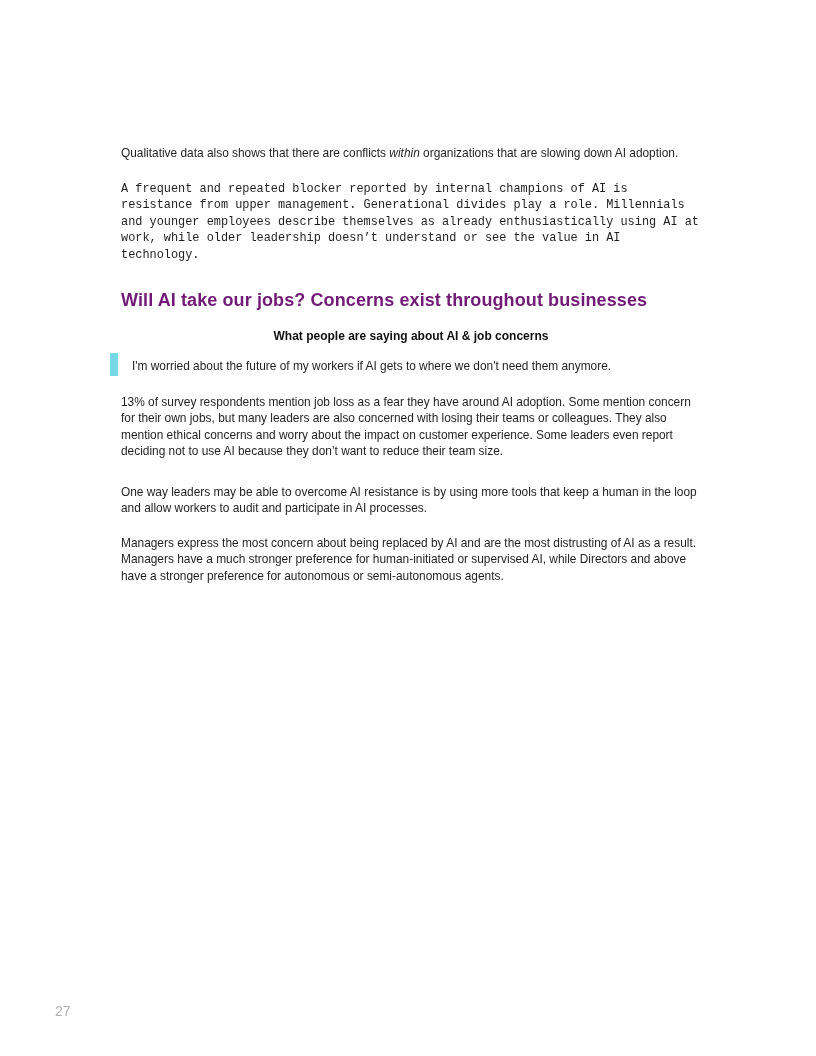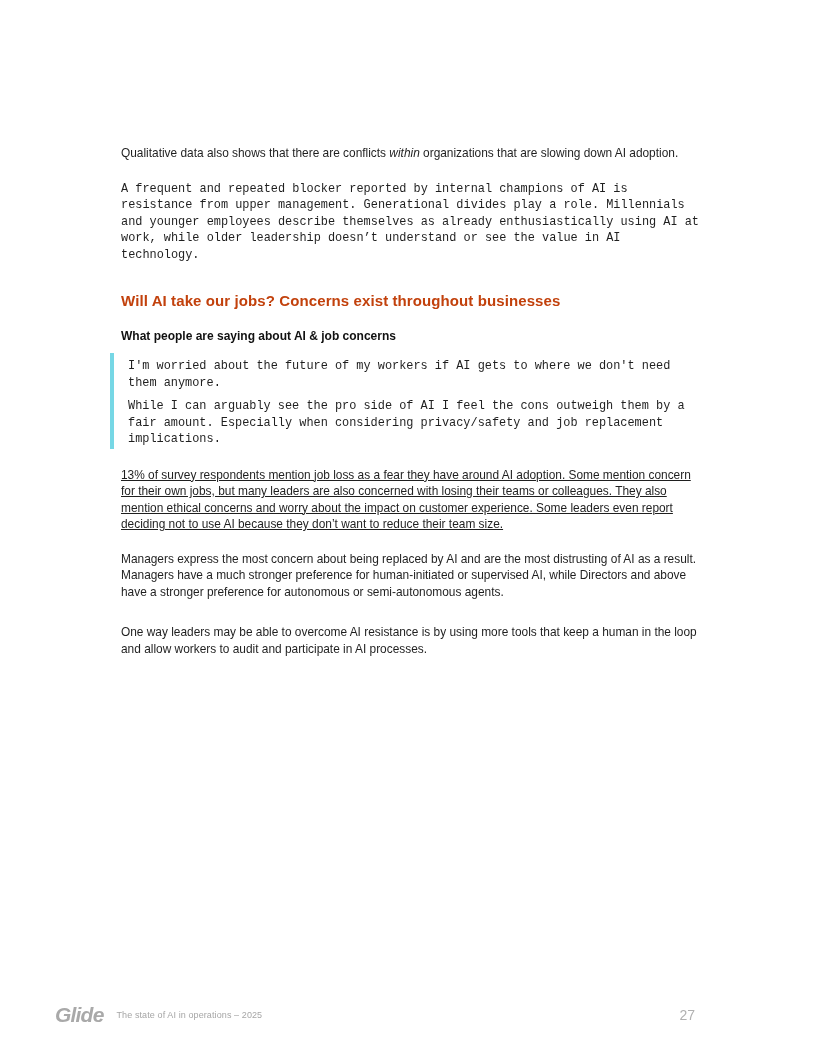--- a/index.html
+++ b/index.html
@@ -29,10 +29,10 @@
   .p3 { margin-top: 29px; }
   .section-heading {
     margin-top: 27px;
-    font-size: 15px;
+    font-size: 18px;
     line-height: 21px;
     font-weight: bold;
-    color: #c2410c;
+    color: #701a75;
     letter-spacing: 0.1px;
   }
   .quote-heading {

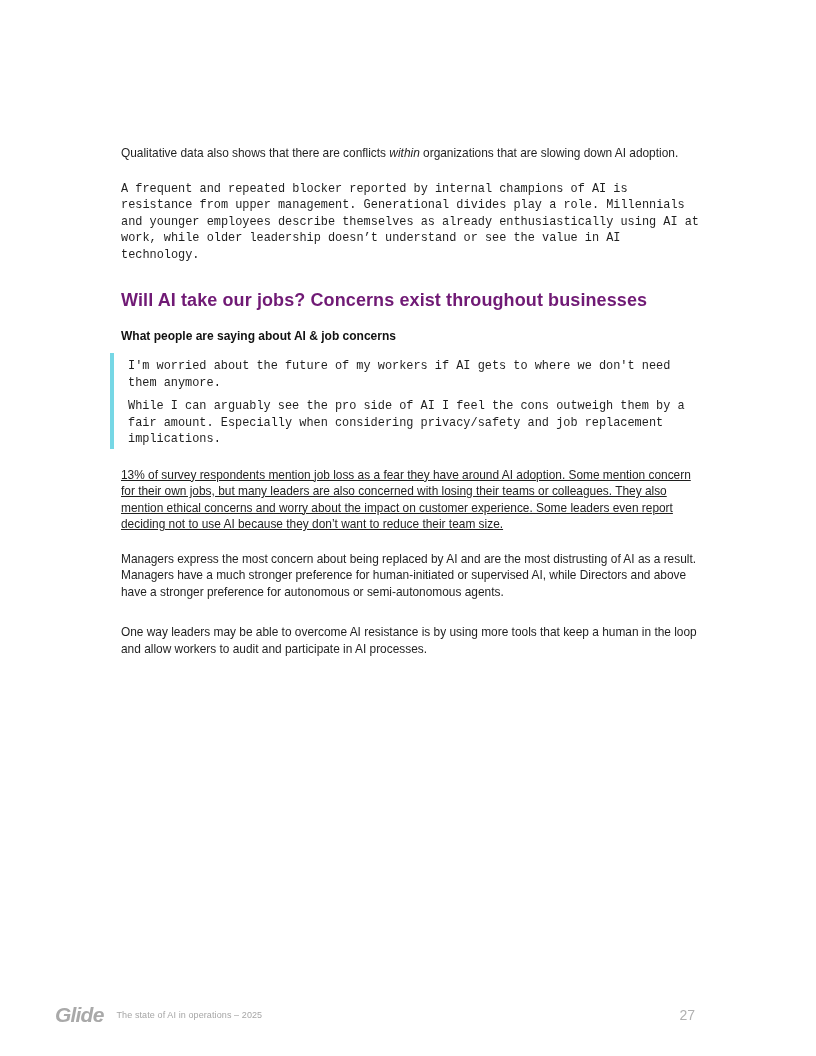--- a/index.html
+++ b/index.html
@@ -41,6 +41,7 @@
     line-height: 16px;
     font-weight: bold;
     color: #111111;
+    text-align: center;
   }
   .quote-block {
     margin-top: 9px;

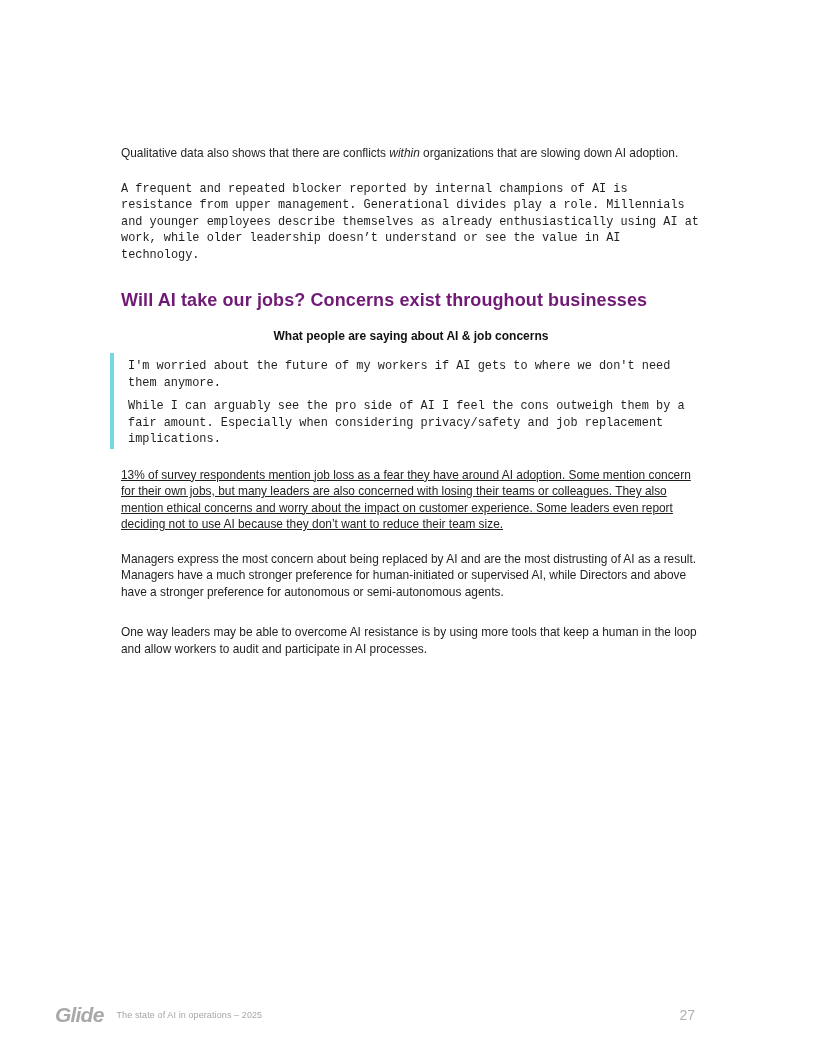--- a/index.html
+++ b/index.html
@@ -46,9 +46,8 @@
   .quote-block {
     margin-top: 9px;
     margin-left: -11px;
-    border-left: 4px solid #404040;
+    border-left: 8px solid #404040;
     padding: 5px 0 1px 14px;
-    font-family: Liberation Mono, monospace;
   }
   .quote-block p { margin-bottom: 7px; }
   .quote-block p:last-child { margin-bottom: 0; }

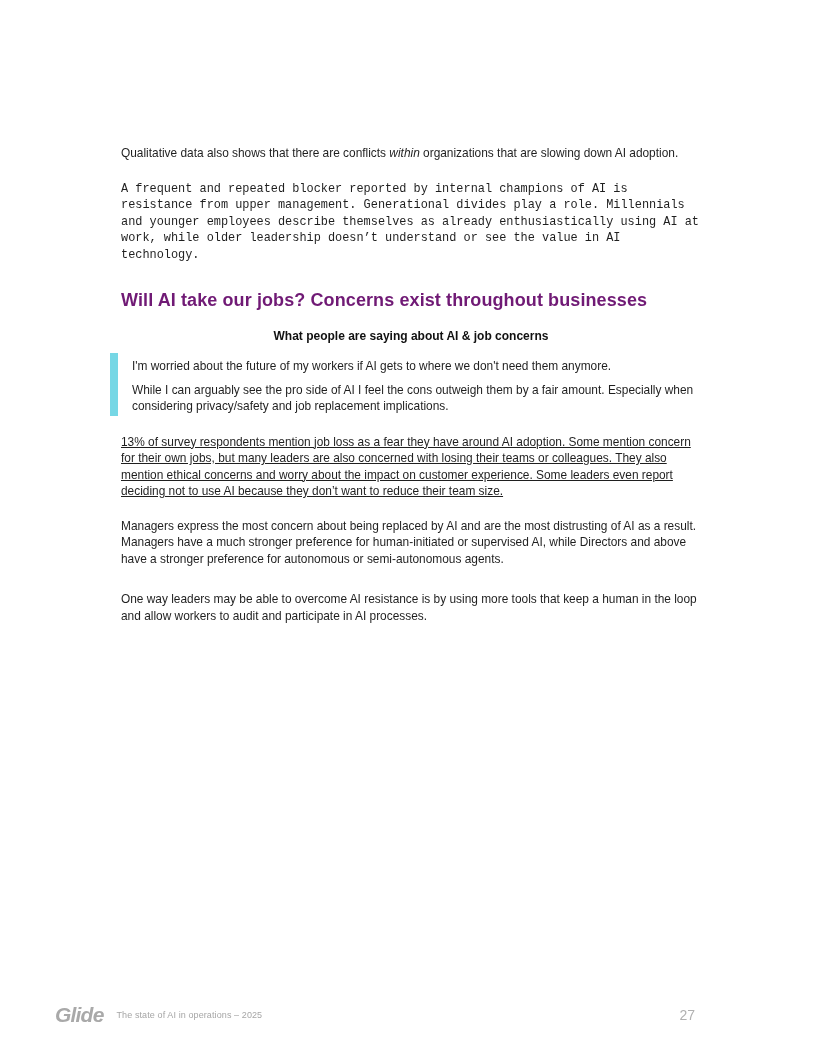--- a/index.html
+++ b/index.html
@@ -100,7 +100,6 @@
 
   <div class="quote-block" style="border-left-color: rgb(118, 215, 229);">
     <p class="body-text">I'm worried about the future of my workers if AI gets to where we don't need them anymore.</p>
-    <p class="body-text">While I can arguably see the pro side of AI I feel the cons outweigh them by a fair amount. Especially when considering privacy/safety and job replacement implications.</p>
   </div>
 
   <p class="body-text p4">13% of survey respondents mention job loss as a fear they have around AI adoption. Some mention concern for their own jobs, but many leaders are also concerned with losing their teams or colleagues. They also mention ethical concerns and worry about the impact on customer experience. Some leaders even report deciding not to use AI because they don’t want to reduce their team size.</p>

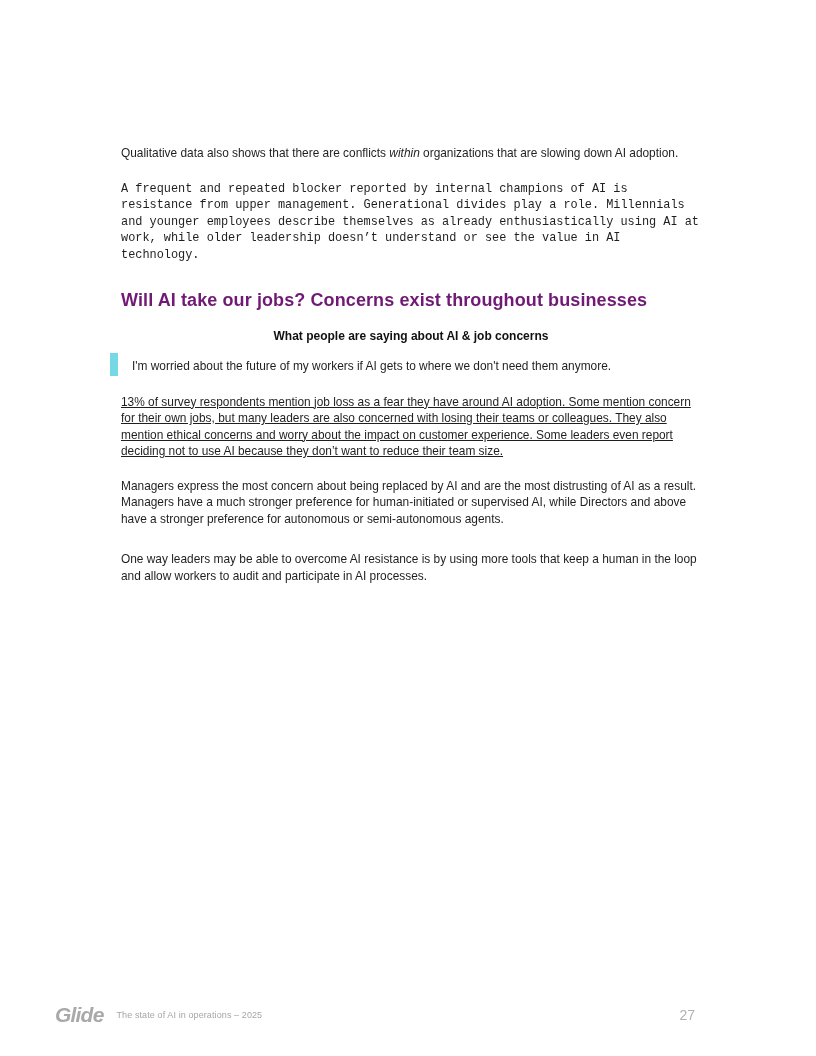--- a/index.html
+++ b/index.html
@@ -51,7 +51,7 @@
   }
   .quote-block p { margin-bottom: 7px; }
   .quote-block p:last-child { margin-bottom: 0; }
-  .p4 { margin-top: 18px; text-decoration: underline; }
+  .p4 { margin-top: 18px; }
   .p5 { margin-top: 18px; }
   .p6 { margin-top: 24px; }
   .italic { font-style: italic; }

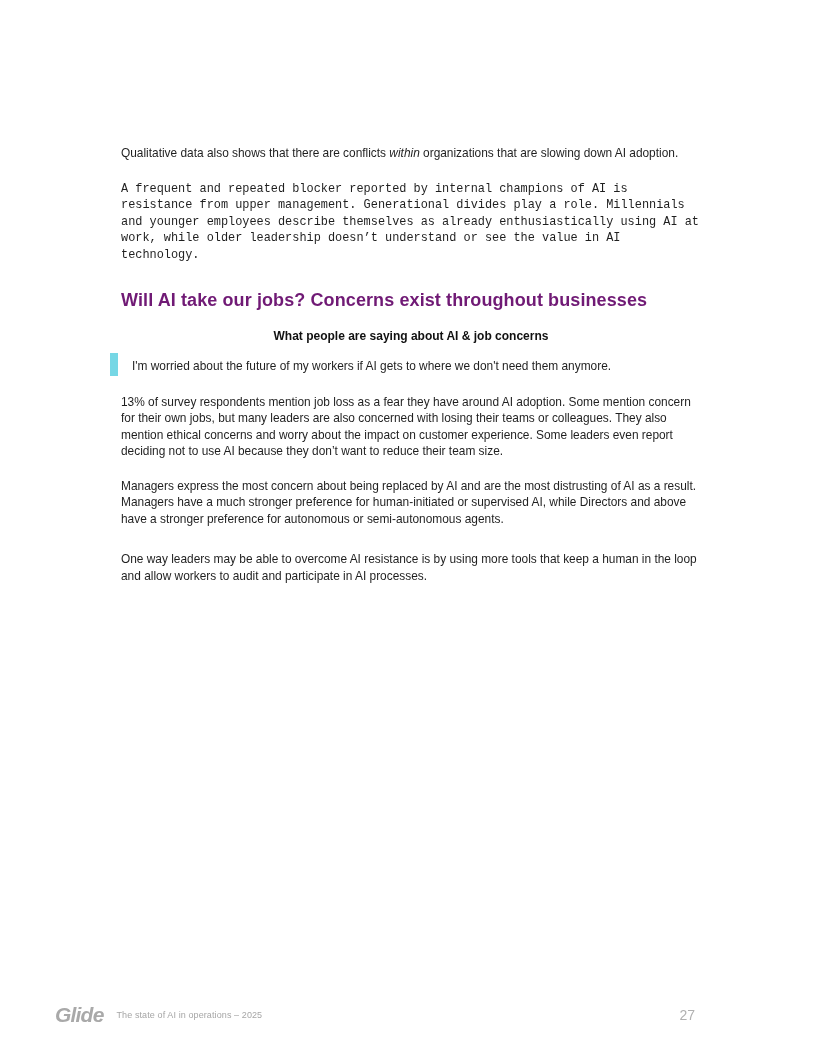--- a/index.html
+++ b/index.html
@@ -104,9 +104,9 @@
 
   <p class="body-text p4">13% of survey respondents mention job loss as a fear they have around AI adoption. Some mention concern for their own jobs, but many leaders are also concerned with losing their teams or colleagues. They also mention ethical concerns and worry about the impact on customer experience. Some leaders even report deciding not to use AI because they don’t want to reduce their team size.</p>
 
+  <p class="body-text p6">One way leaders may be able to overcome AI resistance is by using more tools that keep a human in the loop and allow workers to audit and participate in AI processes.</p>
+
   <p class="body-text p5">Managers express the most concern about being replaced by AI and are the most distrusting of AI as a result. Managers have a much stronger preference for human-initiated or supervised AI, while Directors and above have a stronger preference for autonomous or semi-autonomous agents.</p>
-
-  <p class="body-text p6">One way leaders may be able to overcome AI resistance is by using more tools that keep a human in the loop and allow workers to audit and participate in AI processes.</p>
 
 </div>
 

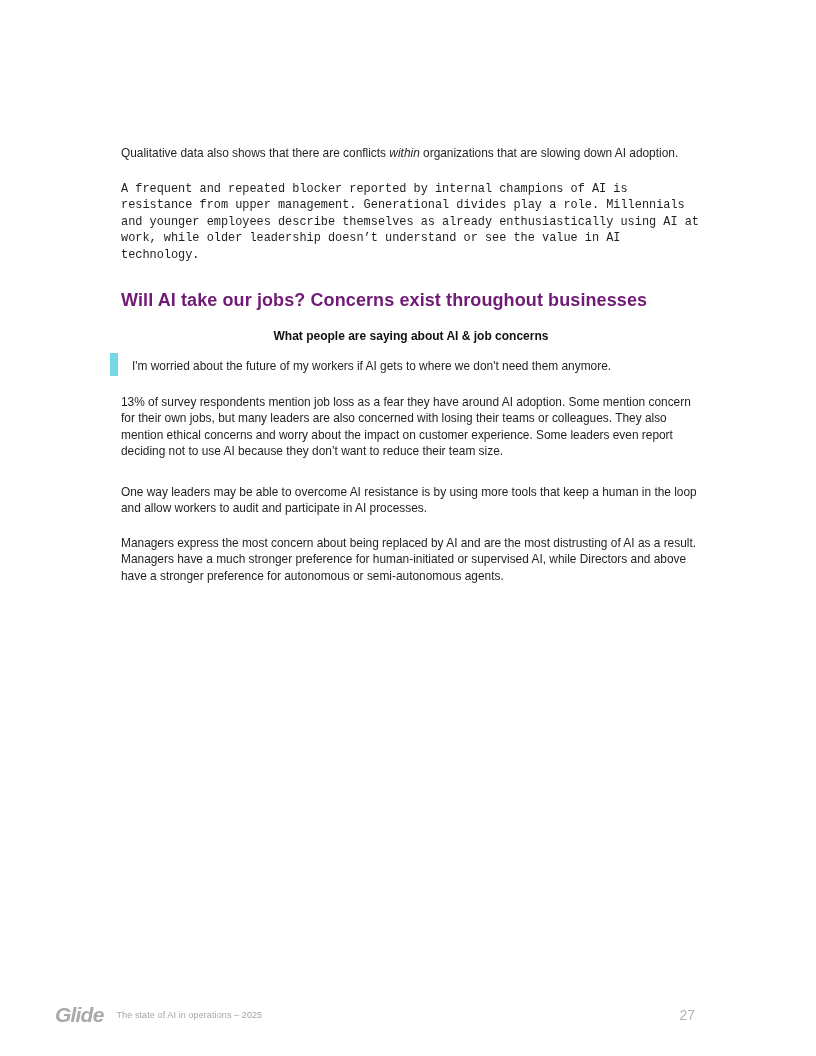--- a/index.html
+++ b/index.html
@@ -111,10 +111,6 @@
 </div>
 
 <div class="footer">
-  <div class="footer-left">
-    <span class="logo">Glide</span>
-    <span class="report-title">The state of AI in operations – 2025</span>
-  </div>
   <span class="page-number">27</span>
 </div>
 

